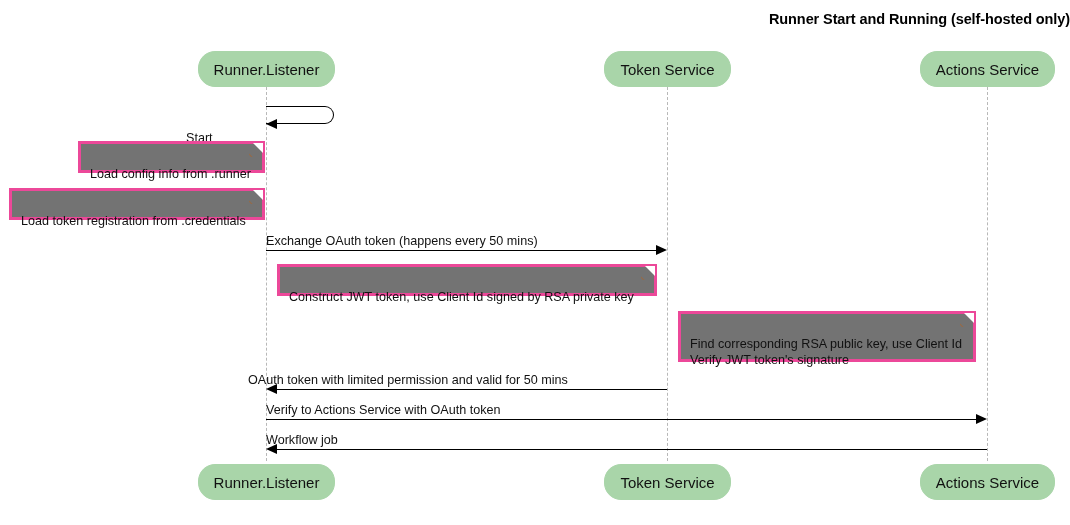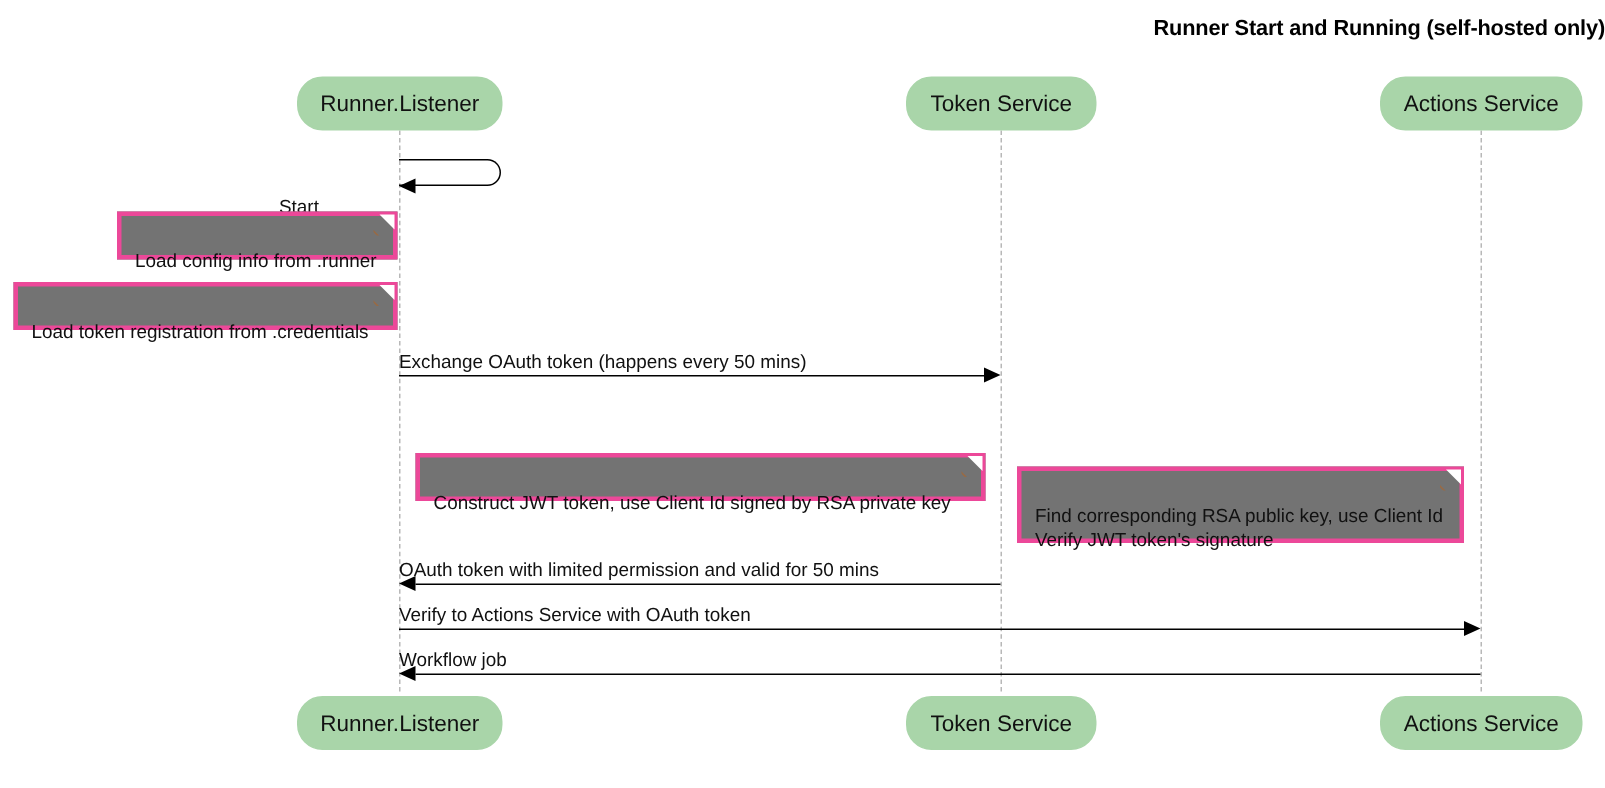--- a/index.html
+++ b/index.html
@@ -190,7 +190,7 @@
   <div class="arrow-head right" style="left:656px; top:245px;"></div>
   <div class="msg-label" style="left:266px; top:234px; width:401px;">Exchange OAuth token (happens every 50 mins)</div>
 
-  <div class="note" style="left:277px; top:264px; width:380px; height:32px;margin-top:38px;">
+  <div class="note" style="left:277px; top:264px; width:380px; height:32px;">
     <span>Construct JWT token, use Client Id signed by RSA private key</span>
     <span class="fold"></span>
     <span class="fold-edge"></span>

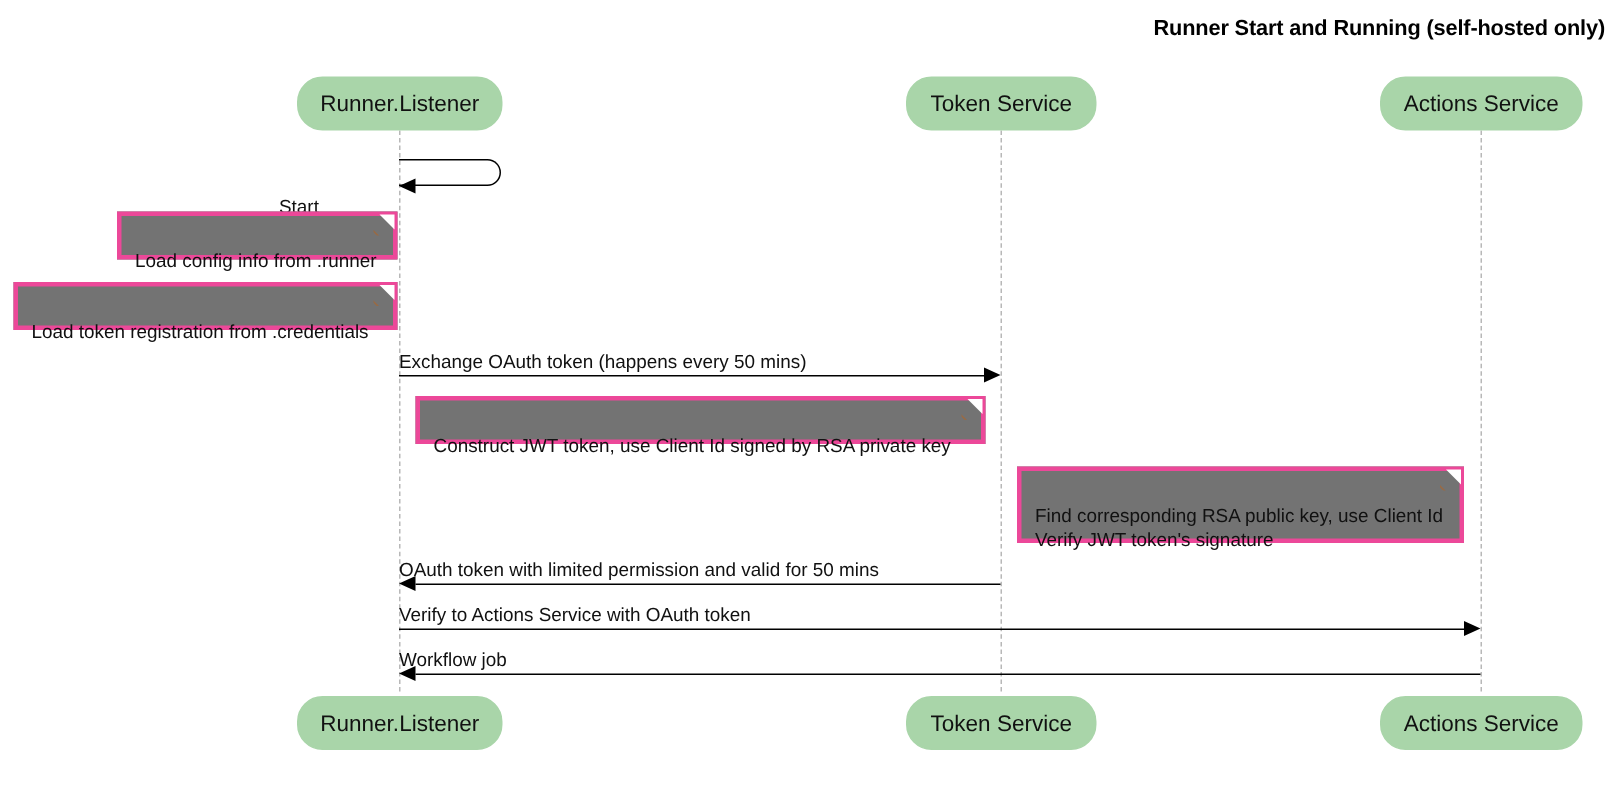--- a/index.html
+++ b/index.html
@@ -205,7 +205,7 @@
 
   <div class="msg-line" style="left:277px; top:389px; width:390px;"></div>
   <div class="arrow-head left" style="left:266px; top:384px;"></div>
-  <div class="msg-label" style="left:266px; top:373px; width:401px;">OAuth token with limited permission and valid for 50 mins</div>
+  <div class="msg-label" style="left:248px; top:373px; width:401px;">OAuth token with limited permission and valid for 50 mins</div>
 
   <div class="msg-line" style="left:266px; top:419px; width:710px;"></div>
   <div class="arrow-head right" style="left:976px; top:414px;"></div>

